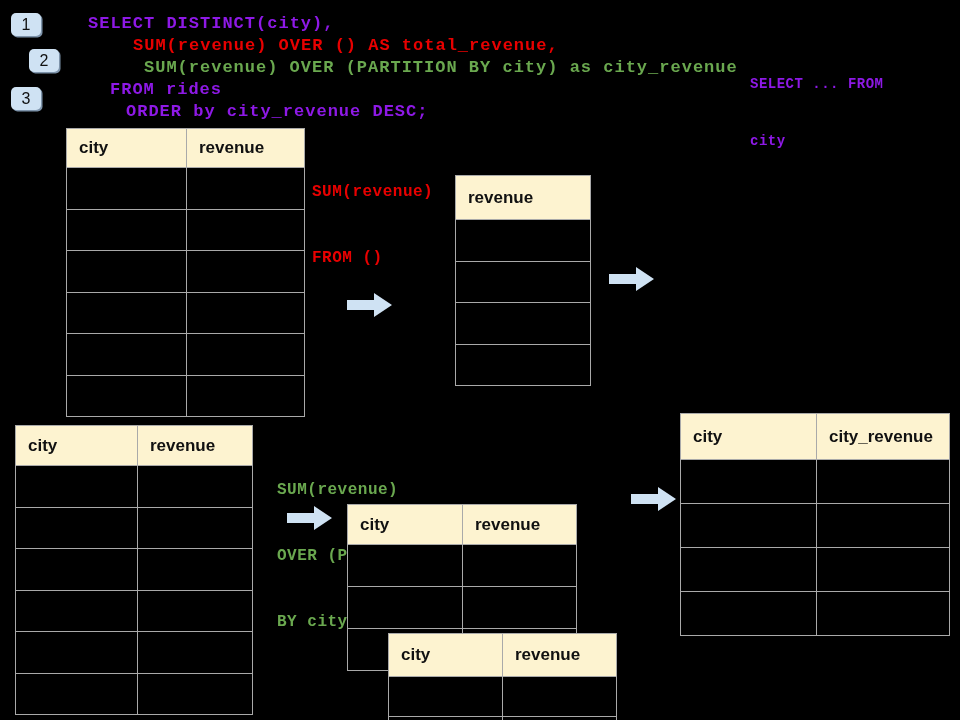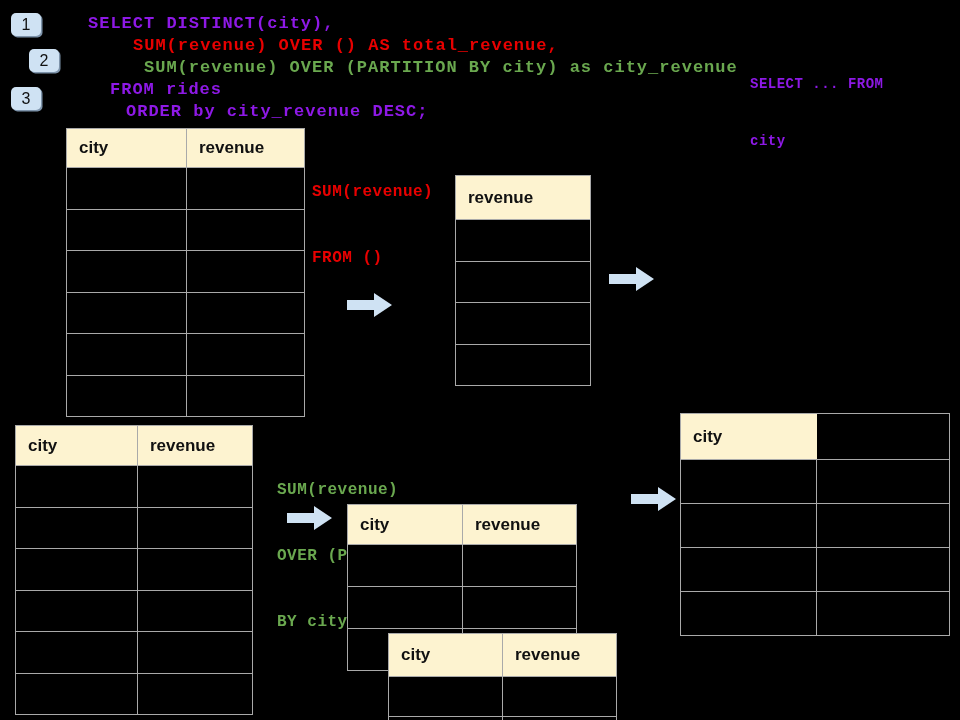--- a/index.html
+++ b/index.html
@@ -215,6 +215,7 @@
   <div class="tbl" style="left:680px;top:413px;width:270px">
     <div class="hrow" style="grid-template-columns:136px 1fr;height:45px">
       <div class="hcell">city</div>
+      <div class="hcell">city_revenue</div>
     </div>
   <div class="brow" style="grid-template-columns: 136px 1fr; height: 44px;">
         <div class="cell"></div>

